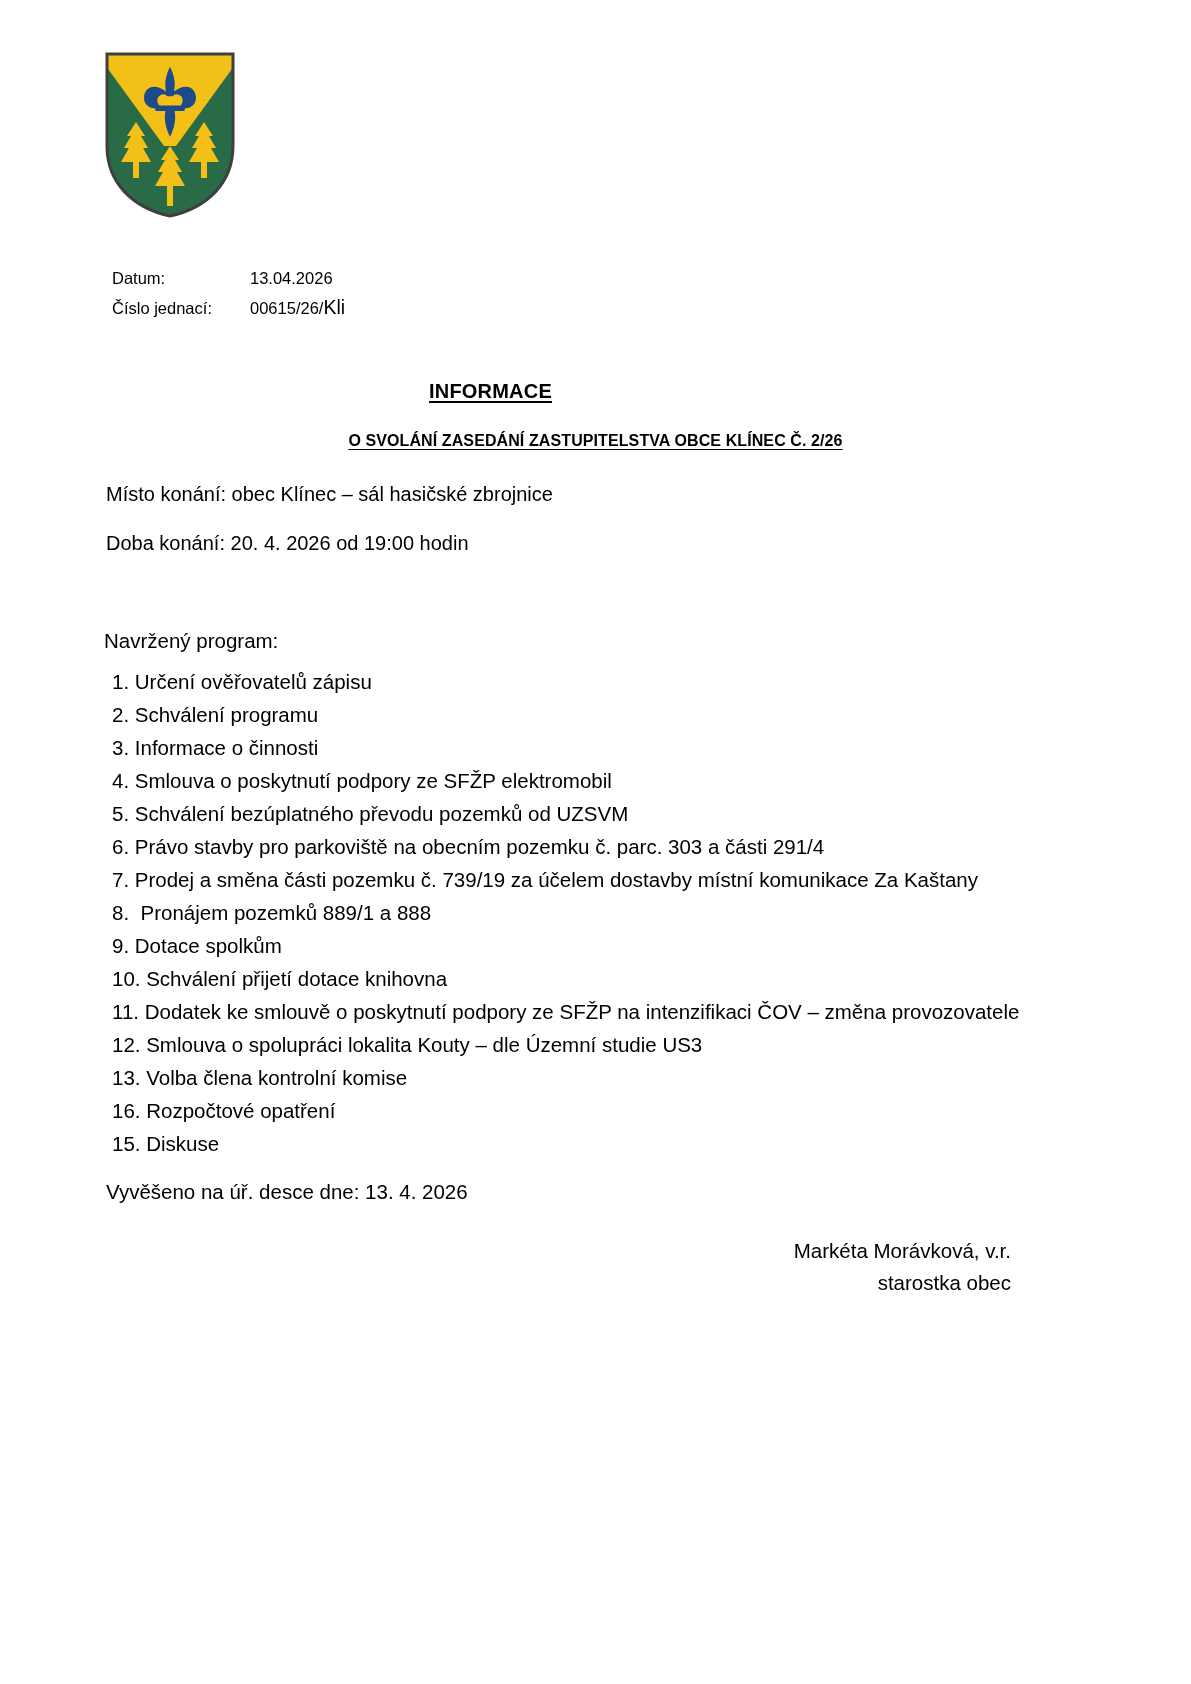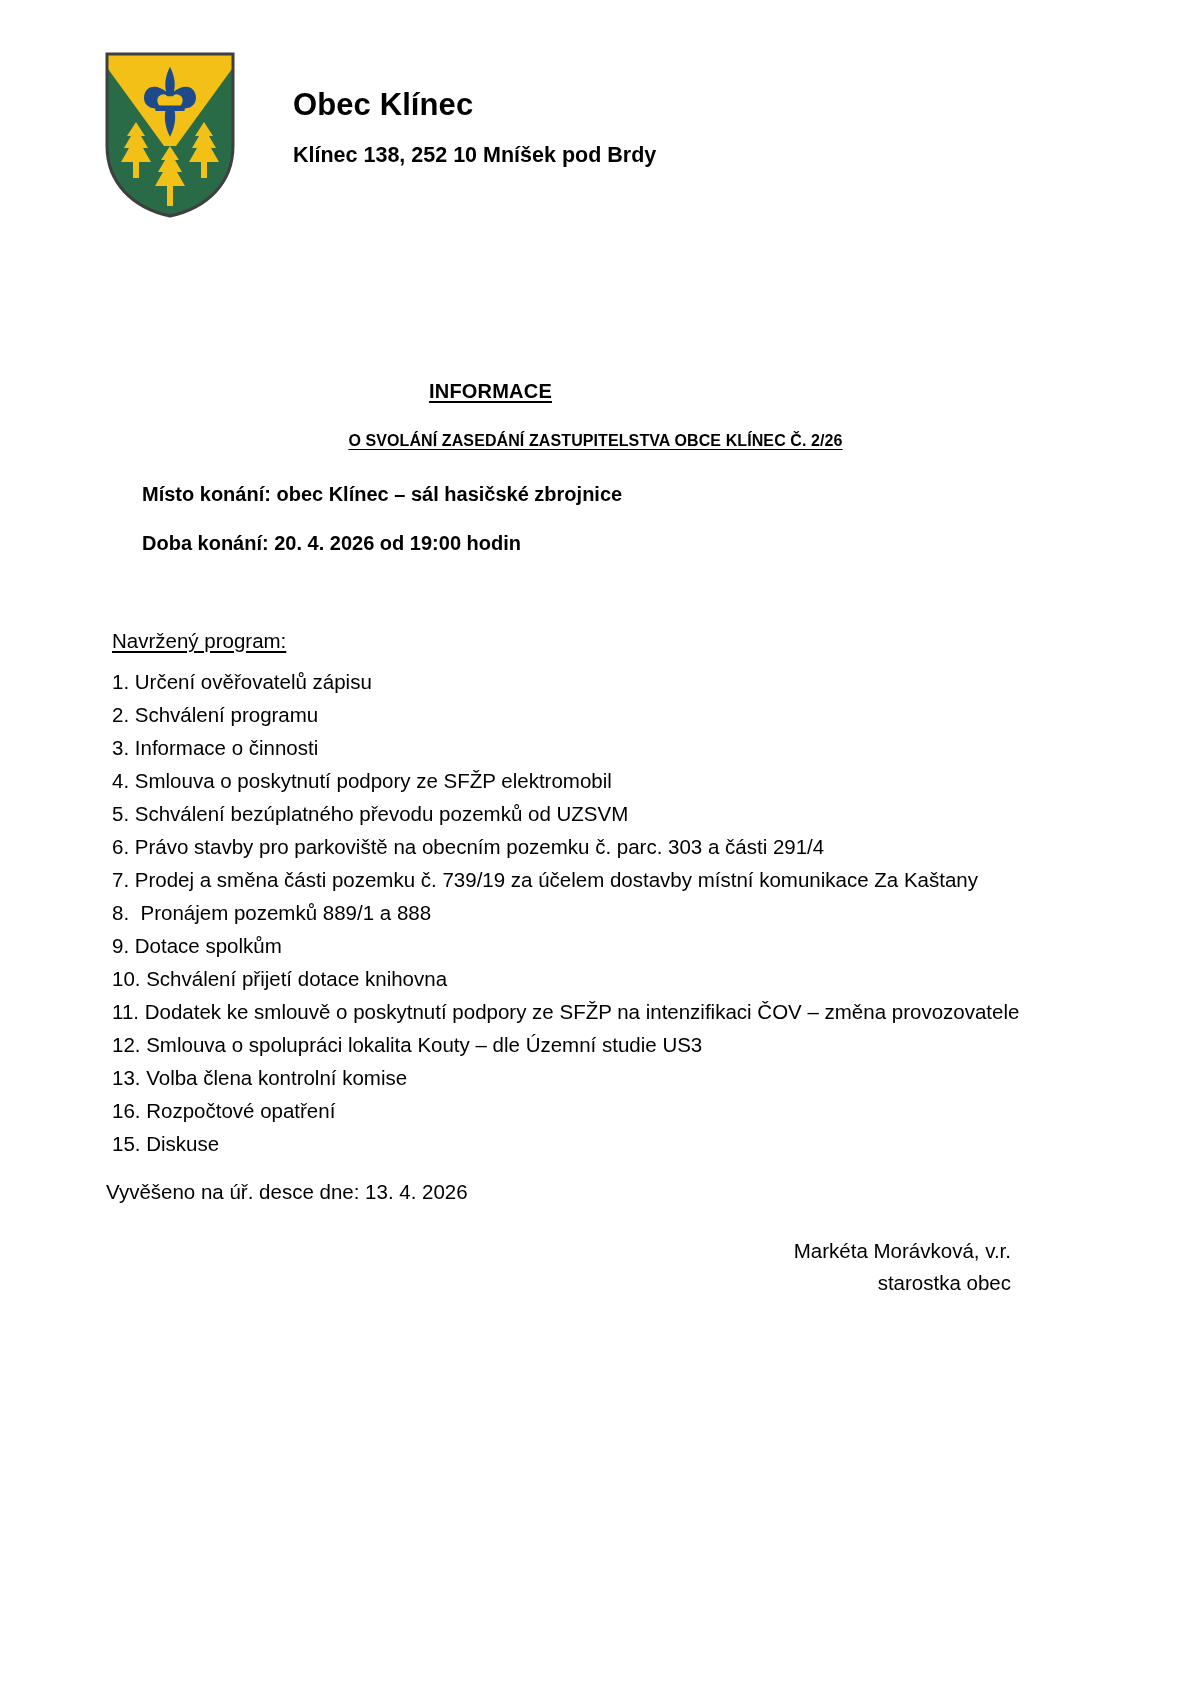--- a/index.html
+++ b/index.html
@@ -215,10 +215,6 @@
       <path d="M4 4 H130 V96 C130 133 104 158 67 166 C30 158 4 133 4 96 Z" fill="none" stroke="#3f3f3f" stroke-width="3"></path>
     </svg>
 
-    <div class="letterhead-text">
-      <div class="org-name">Obec Klínec</div>
-      <div class="org-address">Klínec 138, 252 10  Mníšek pod Brdy</div>
-    </div>
   </div>
 
 

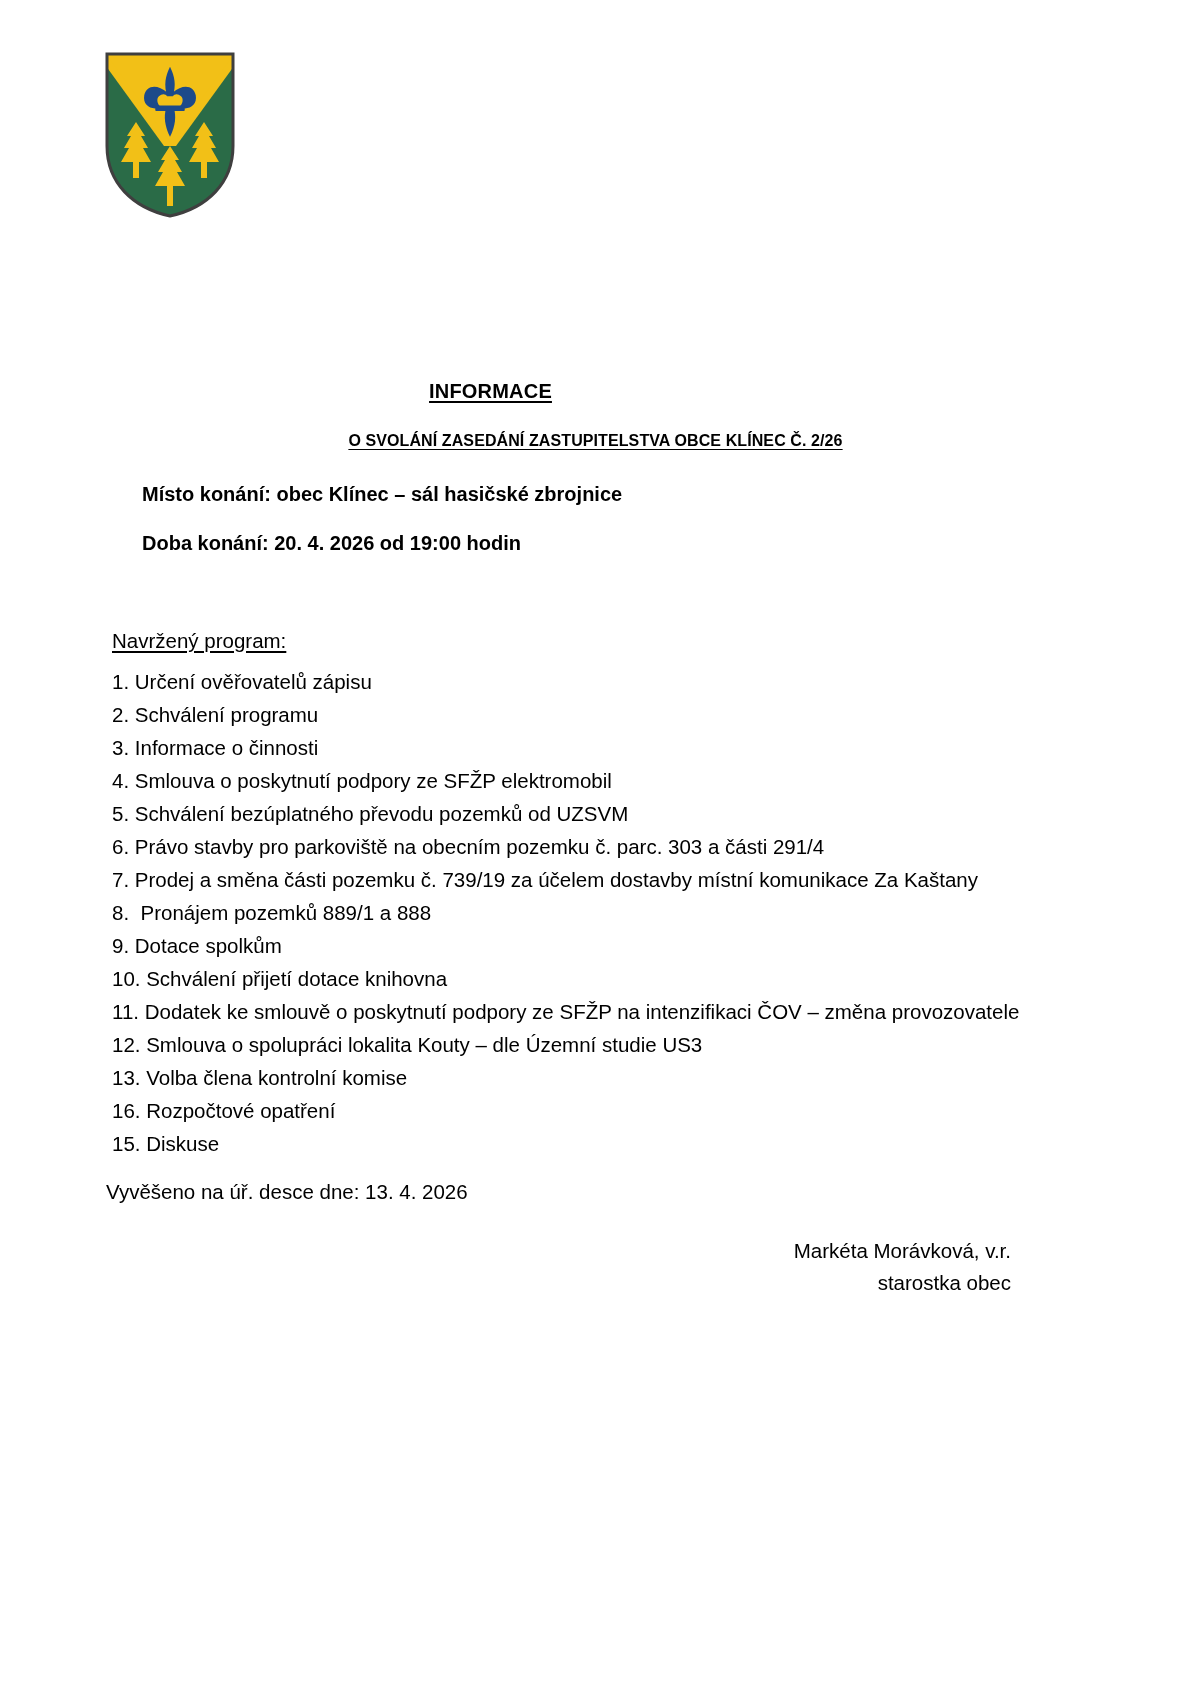--- a/index.html
+++ b/index.html
@@ -217,6 +217,16 @@
 
   </div>
 
+  <div class="meta">
+    <div class="meta-row">
+      <div class="meta-label">Datum:</div>
+      <div class="meta-value">13.04.2026</div>
+    </div>
+    <div class="meta-row">
+      <div class="meta-label">Číslo jednací:</div>
+      <div class="meta-value"><span>00615/26/</span><span class="kli">Kli</span></div>
+    </div>
+  </div>
 
   <div class="doc-title">
     <span>INFORMACE</span>

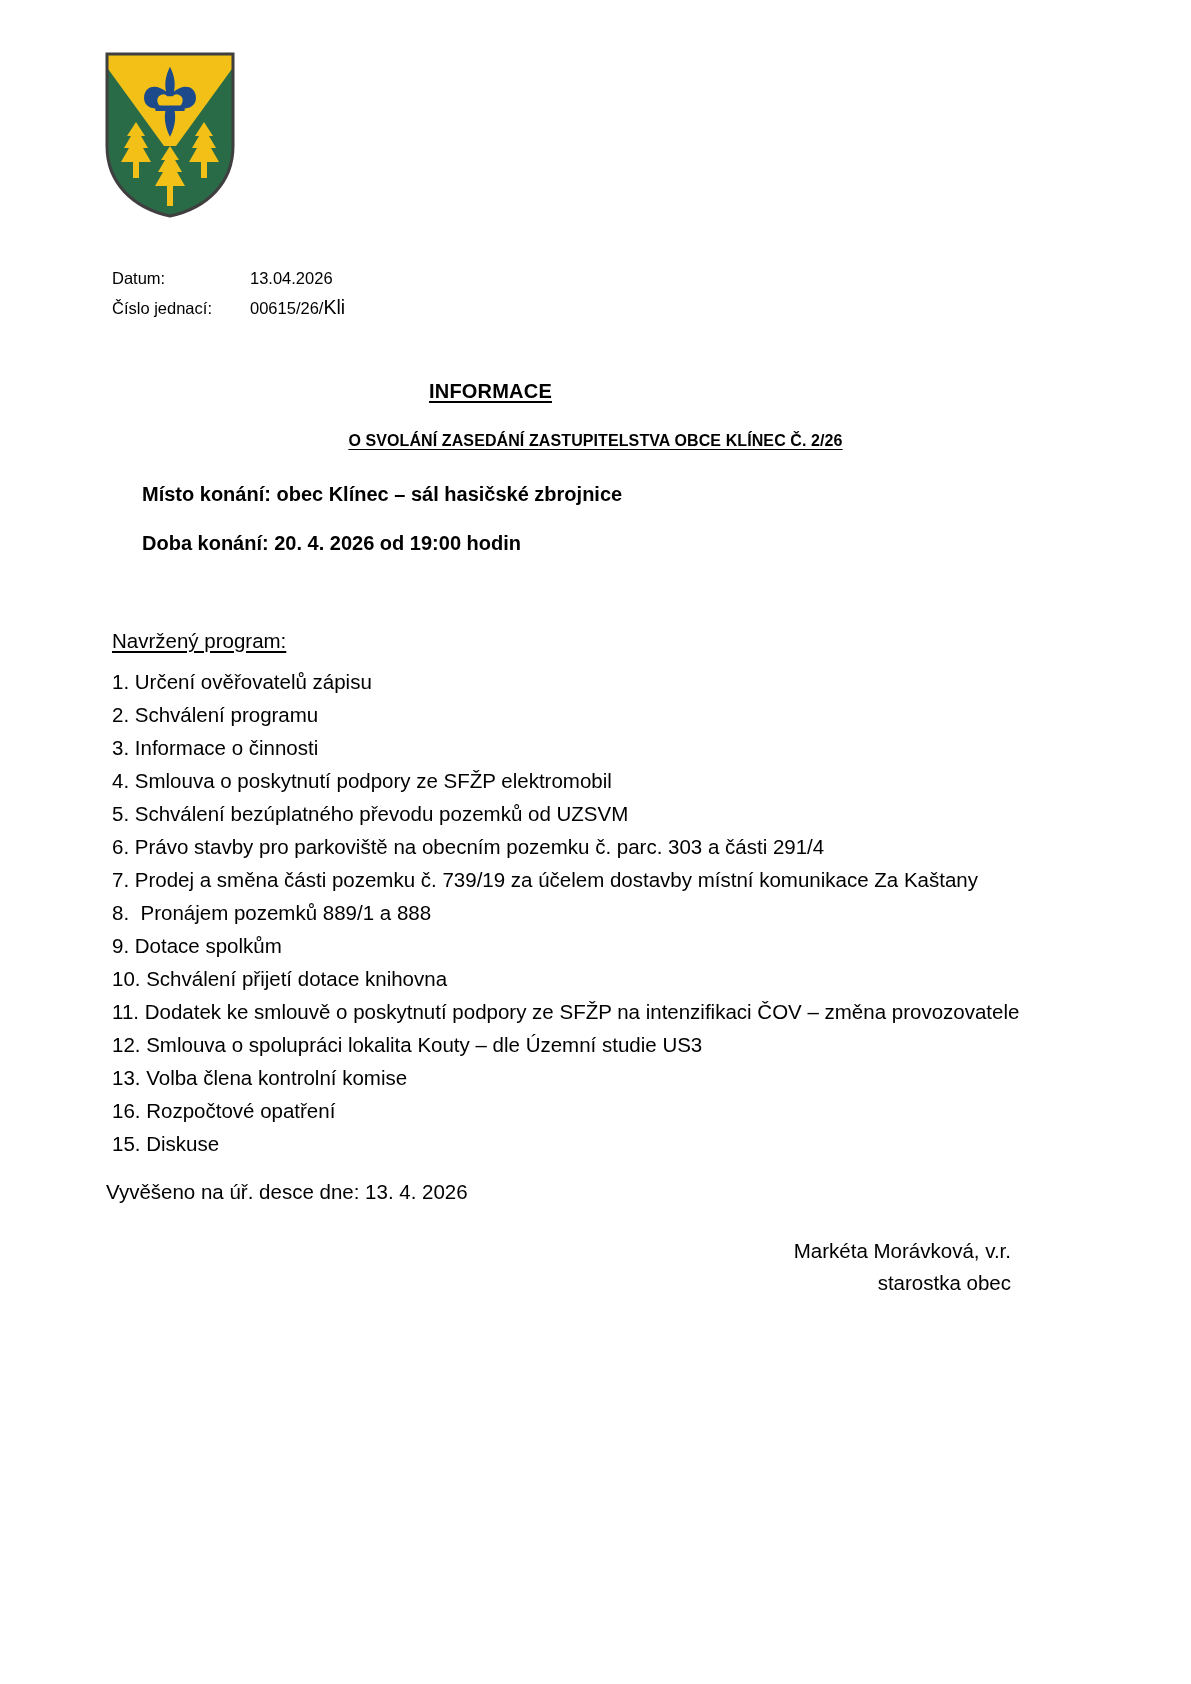--- a/index.html
+++ b/index.html
@@ -113,9 +113,8 @@
     position: absolute;
     left: 106px;
     font-size: 20px;
-    font-weight: bold;
-    white-space: nowrap;
-    margin-left: 36px;
+    font-weight: normal;
+    white-space: nowrap;
   }
   .detail-place { top: 483px; }
   .detail-time  { top: 532px; }

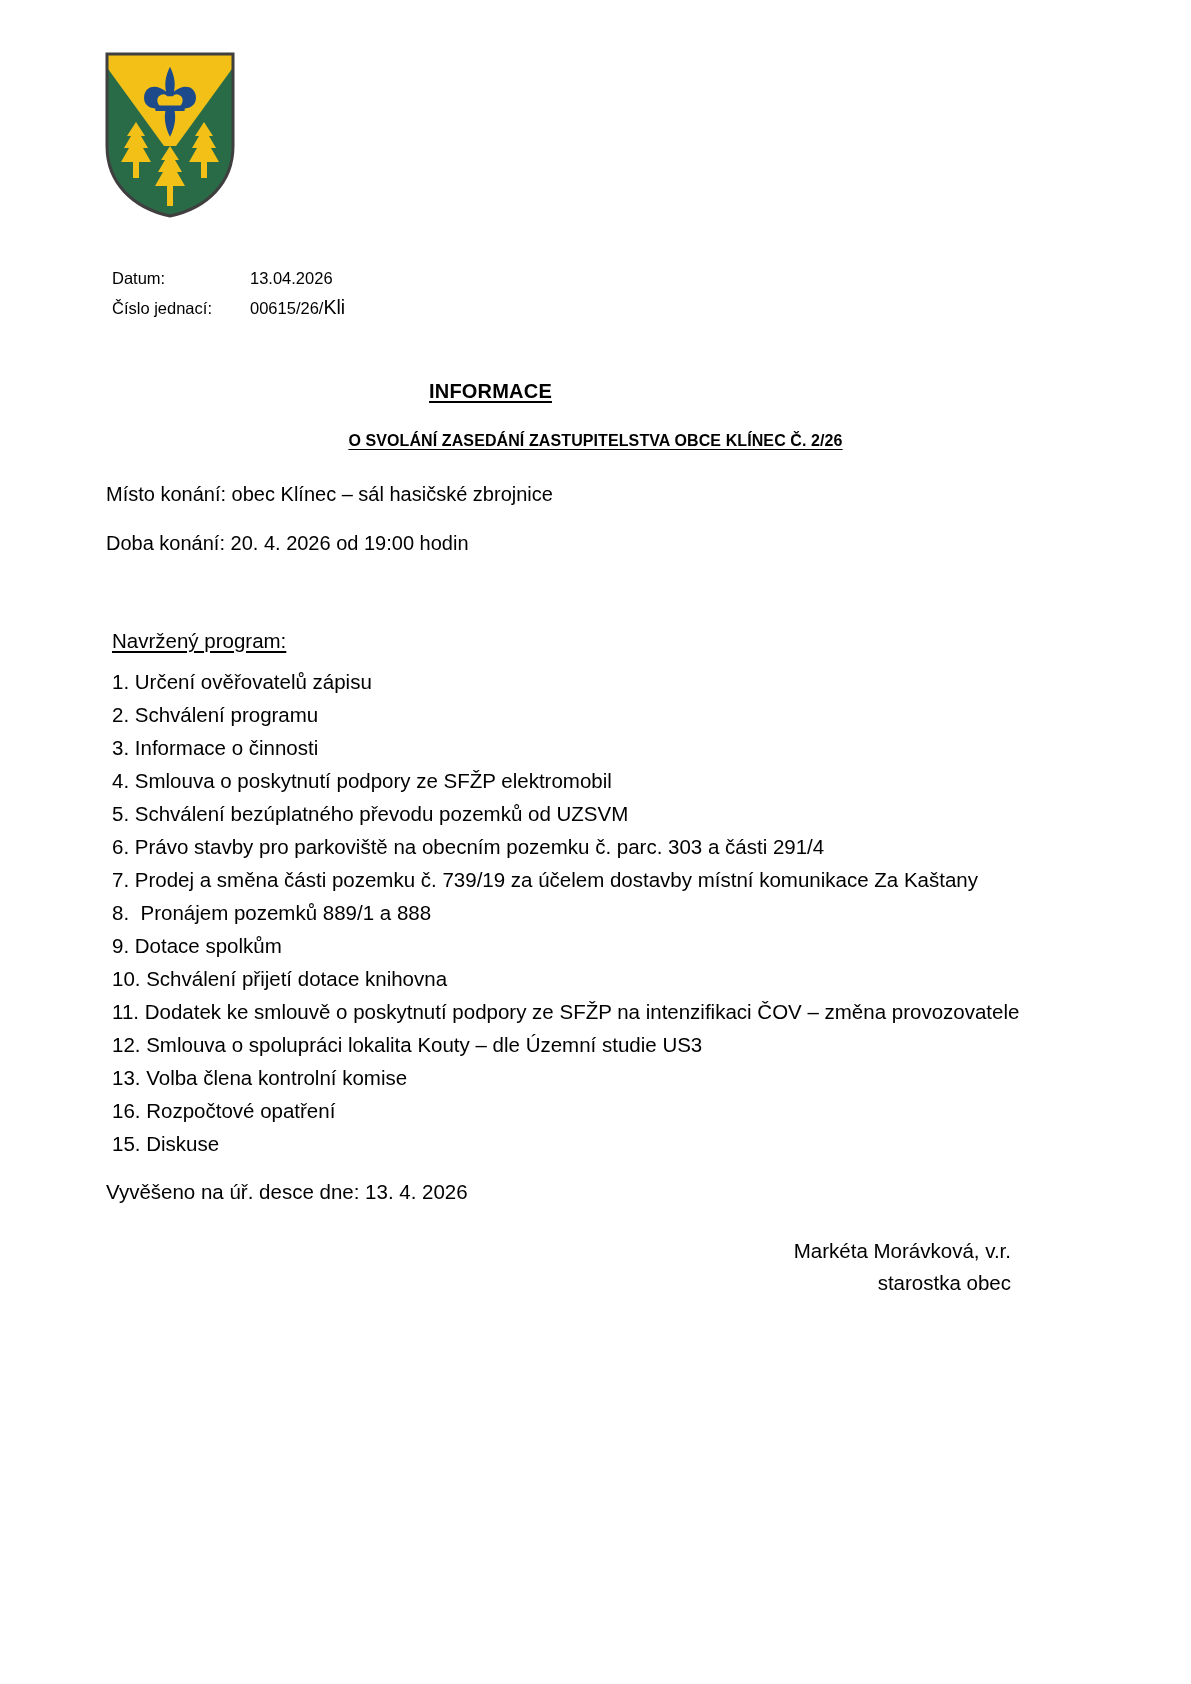--- a/index.html
+++ b/index.html
@@ -128,11 +128,9 @@
     line-height: 1.0;
   }
   .program-heading {
-    text-decoration: underline;
     text-underline-offset: 3px;
     margin-bottom: 0;
     height: 33px;
-    margin-left: 8px;
   }
   .program-list {
     list-style: none;

